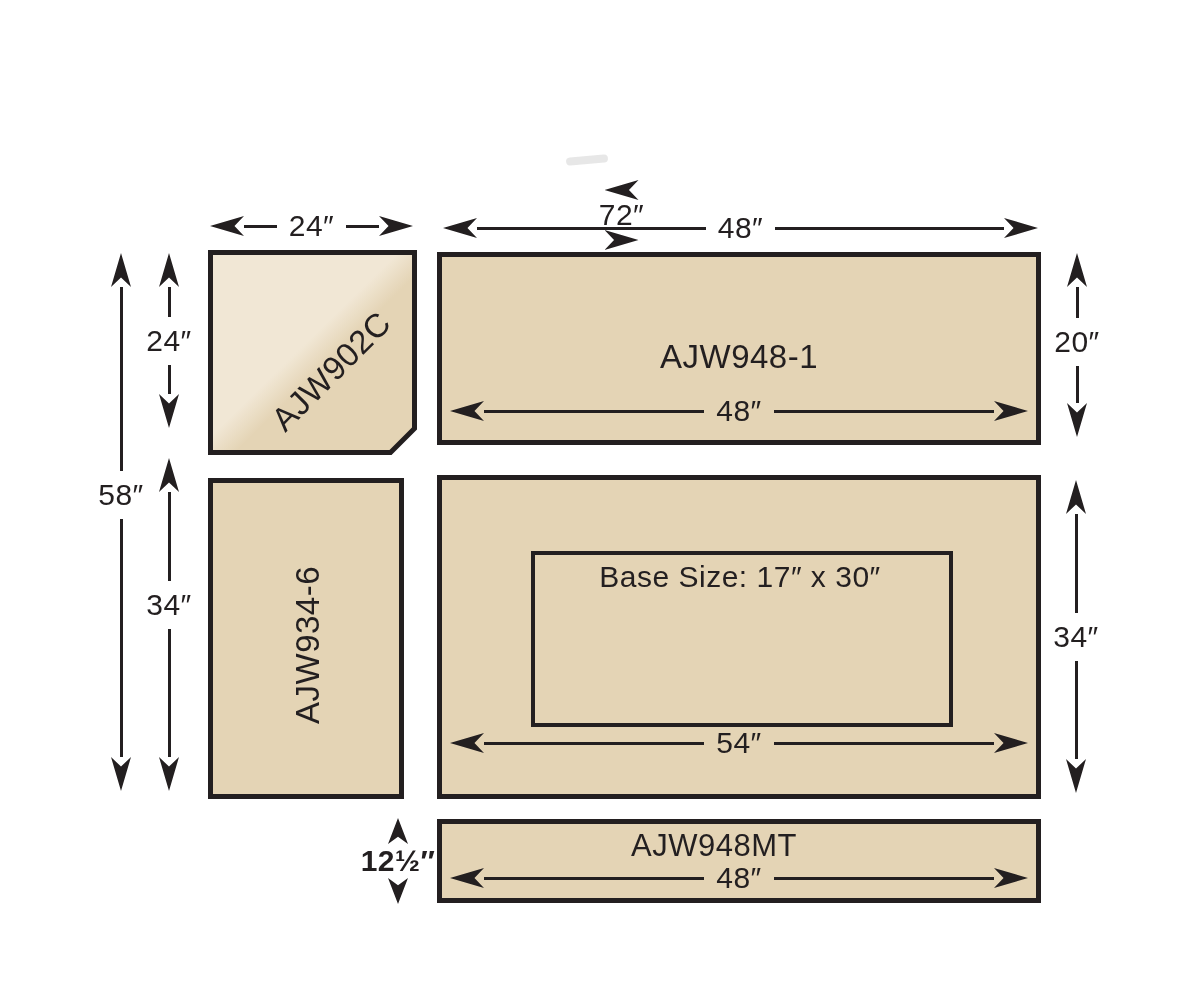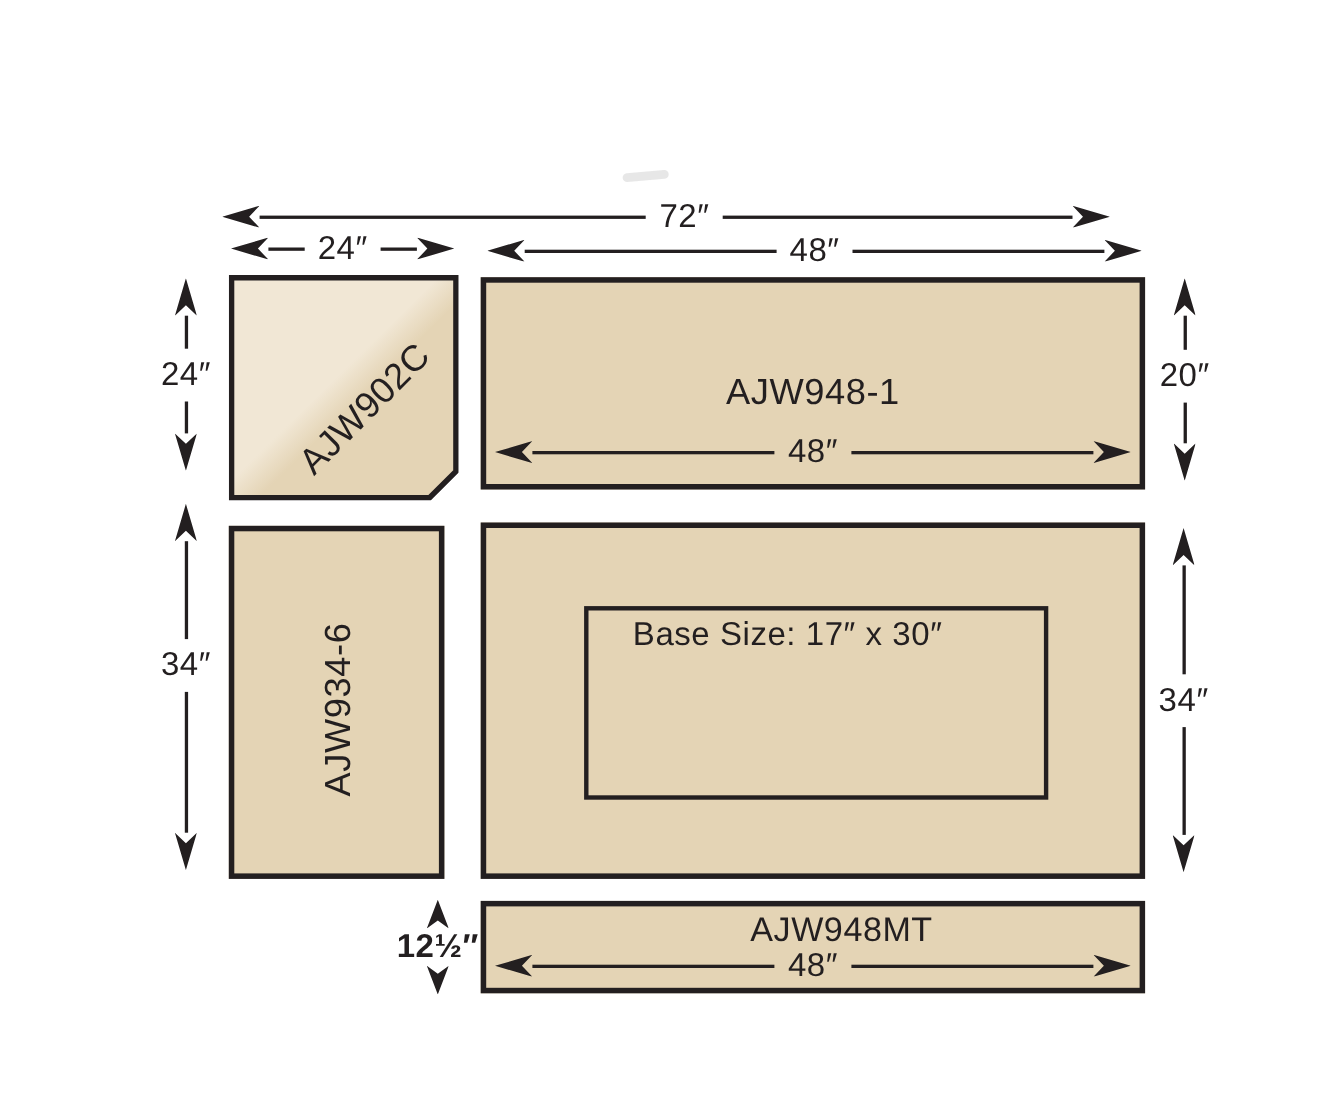--- a/index.html
+++ b/index.html
@@ -107,7 +107,7 @@
   <div class="piece" style="left:437px;top:819px;width:604px;height:84px;"></div>
   <div class="plabel" style="left:765px;top:845px;font-size:31px;">AJW948MT</div>
 
-  <div class="dim dim-h" style="left:202px;top:180px;width:807px;">
+  <div class="dim dim-h" style="left:218px;top:180px;width:807px;flex-direction:column;">
     <span class="ah ah-left"></span>
     <span class="seg" style="flex-grow:1.05"></span>
     <span class="dim-label">72″</span>

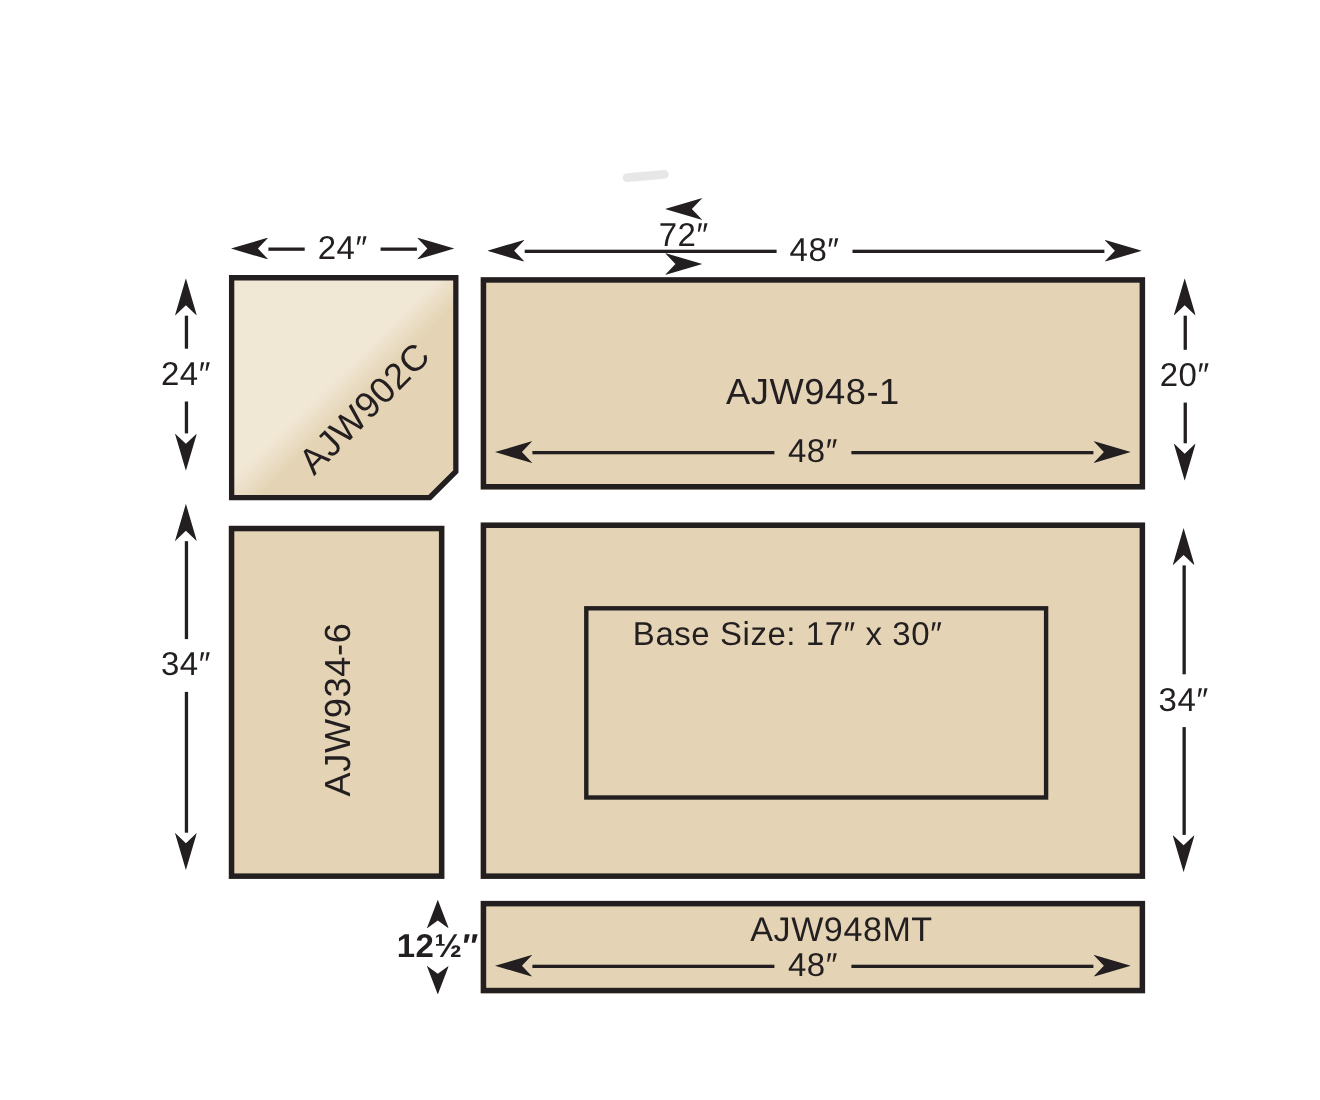--- a/index.html
+++ b/index.html
@@ -148,6 +148,13 @@
     <span class="ah ah-right"></span>
   </div>
 
+  <div class="dim dim-v" style="left:99px;top:253px;height:538px;">
+    <span class="ah ah-up"></span>
+    <span class="seg" style="flex-grow:0.87"></span>
+    <span class="dim-label">58″</span>
+    <span class="seg" style="flex-grow:1.13"></span>
+    <span class="ah ah-down"></span>
+  </div>
 
   <div class="dim dim-v" style="left:147px;top:253px;height:175px;">
     <span class="ah ah-up"></span>

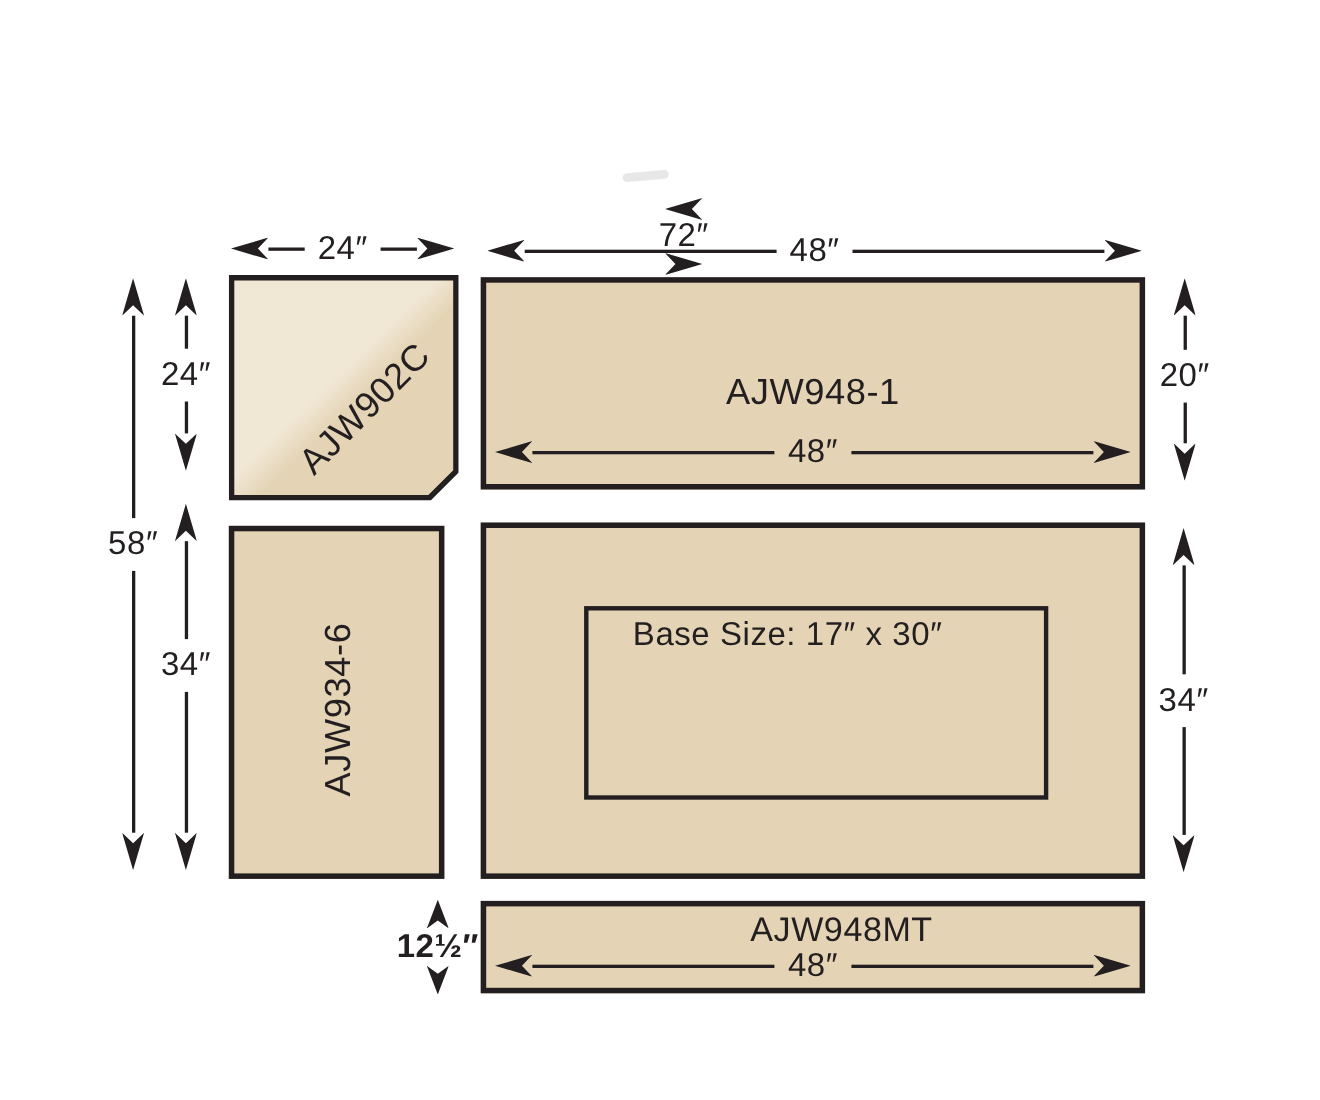--- a/index.html
+++ b/index.html
@@ -102,7 +102,7 @@
 
   <div class="piece" style="left:437px;top:475px;width:604px;height:324px;"></div>
   <div class="inner-rect" style="left:531px;top:551px;width:422px;height:176px;"></div>
-  <div class="plabel small" style="left:716px;top:577px;">Base Size: 17″ x 30″</div>
+  <div class="plabel small" style="left:740px;top:577px;">Base Size: 17″ x 30″</div>
 
   <div class="piece" style="left:437px;top:819px;width:604px;height:84px;"></div>
   <div class="plabel" style="left:765px;top:845px;font-size:31px;">AJW948MT</div>

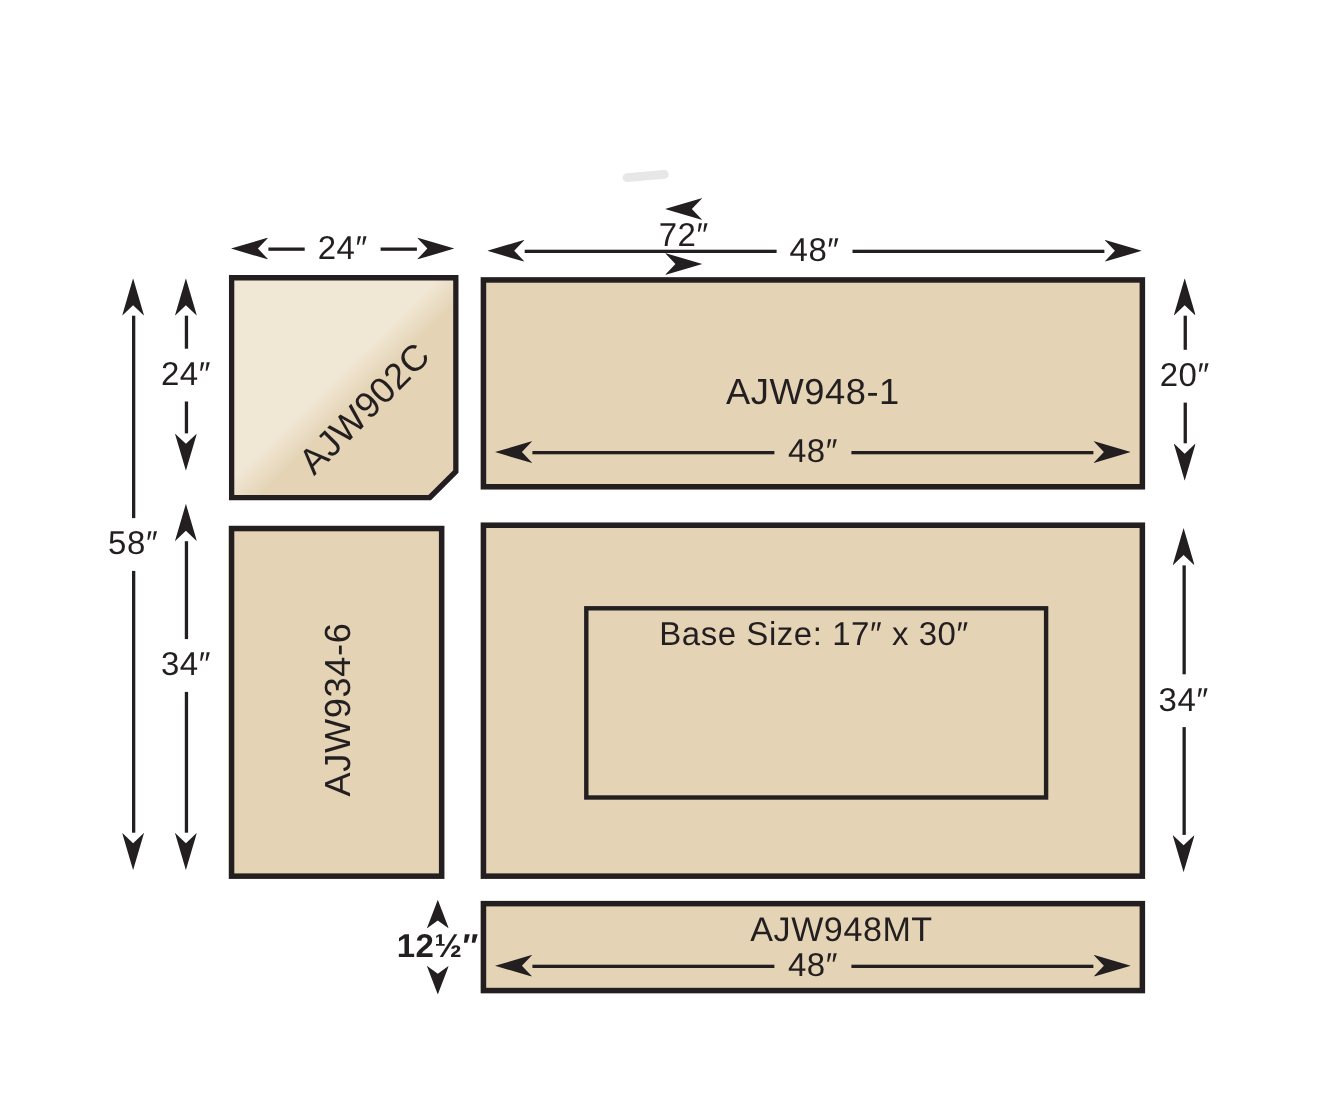--- a/index.html
+++ b/index.html
@@ -139,6 +139,13 @@
     <span class="ah ah-right"></span>
   </div>
 
+  <div class="dim dim-h" style="left:450px;top:726px;width:578px;">
+    <span class="ah ah-left"></span>
+    <span class="seg"></span>
+    <span class="dim-label">54″</span>
+    <span class="seg"></span>
+    <span class="ah ah-right"></span>
+  </div>
 
   <div class="dim dim-h" style="left:450px;top:861px;width:578px;">
     <span class="ah ah-left"></span>

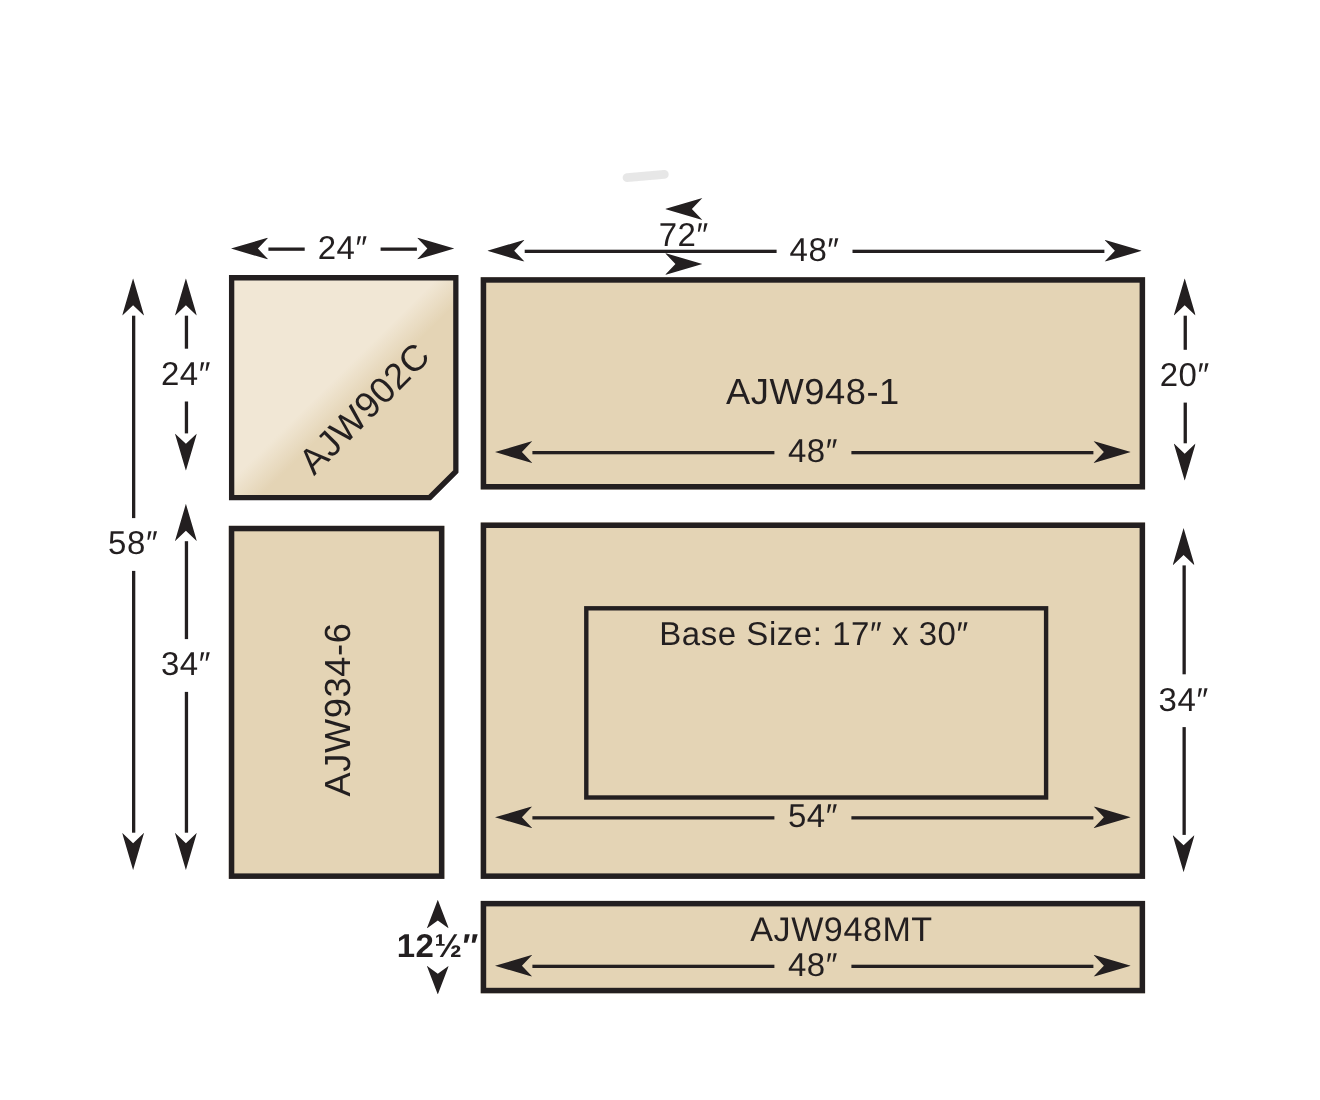--- a/index.html
+++ b/index.html
@@ -105,7 +105,7 @@
   <div class="plabel small" style="left:740px;top:577px;">Base Size: 17″ x 30″</div>
 
   <div class="piece" style="left:437px;top:819px;width:604px;height:84px;"></div>
-  <div class="plabel" style="left:765px;top:845px;font-size:31px;">AJW948MT</div>
+  <div class="plabel" style="left:714px;top:845px;font-size:31px;">AJW948MT</div>
 
   <div class="dim dim-h" style="left:218px;top:180px;width:807px;flex-direction:column;">
     <span class="ah ah-left"></span>

